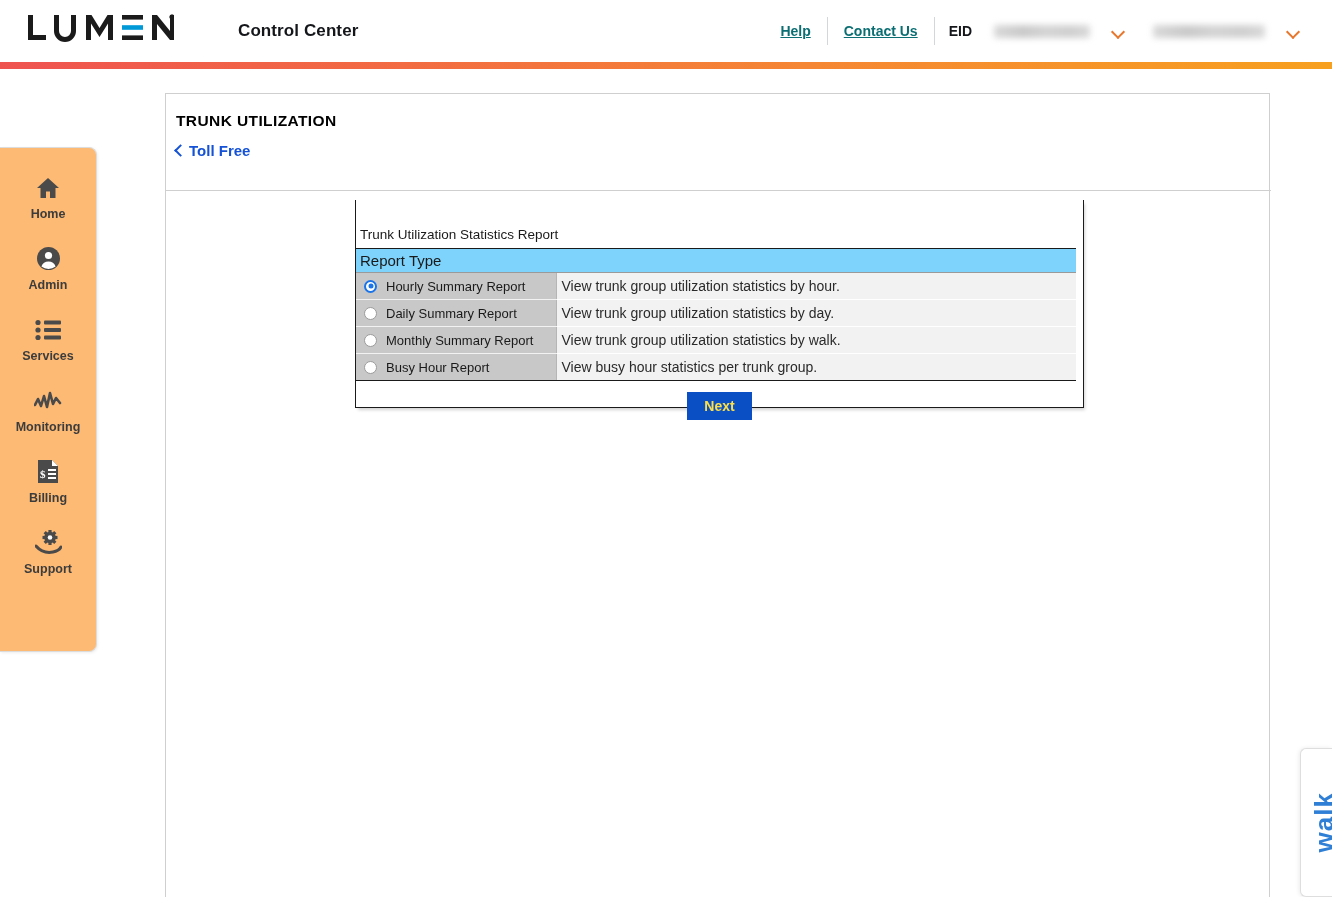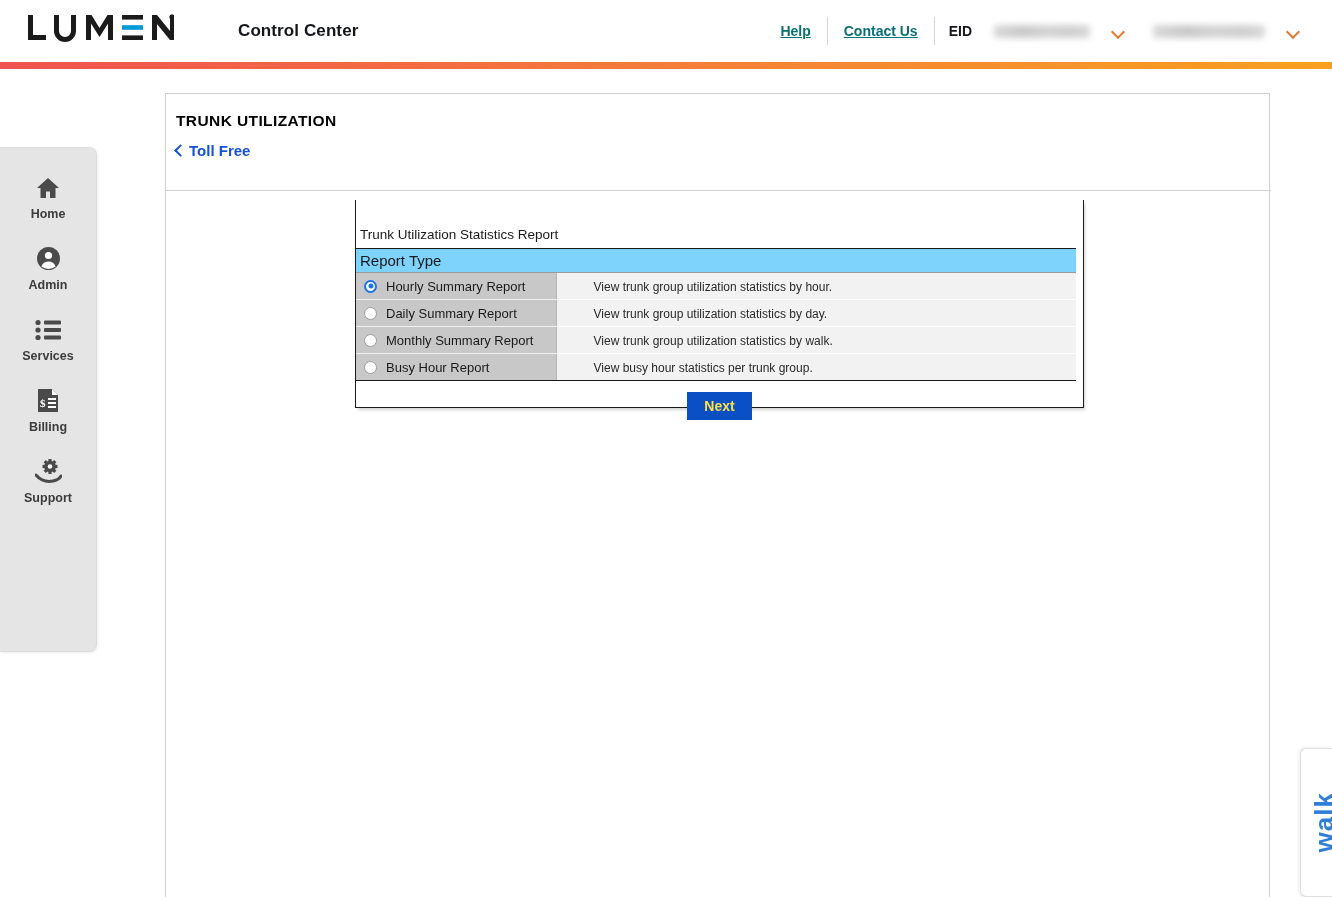--- a/index.html
+++ b/index.html
@@ -66,7 +66,7 @@
   
   .sidenav {
     position: absolute; left: 0; top: 147px; width: 97px; height: 505px;
-    background: #e5e5e5;
+    background: #fdba74;
     border: 1px solid #dcdcdc; border-left: none;
     border-radius: 0 8px 8px 0;
     box-shadow: 1px 1px 3px rgba(0,0,0,.07);

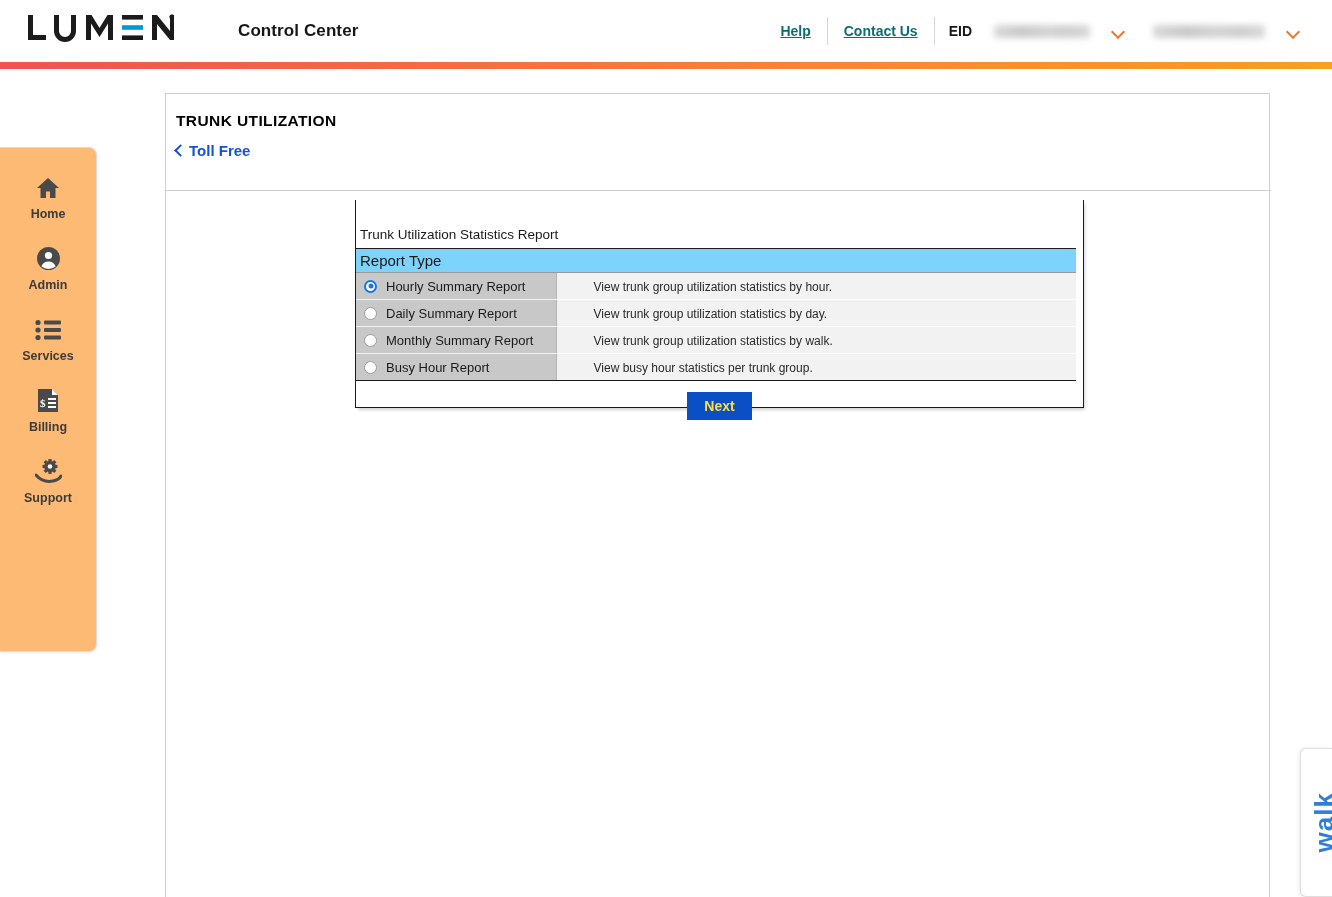--- a/index.html
+++ b/index.html
@@ -165,7 +165,7 @@
     font-size: 13px; color: #1a1a1a;
     font-family: "Liberation Sans", sans-serif;
   }
-  .desc-text { font-size: 12px; color: #2a2a2a; margin-left: 32px; }
+  .desc-text { font-size: 14px; color: #2a2a2a; }
   .panel-footer {
     height: 50px; display: flex; align-items: center; justify-content: center;
   }

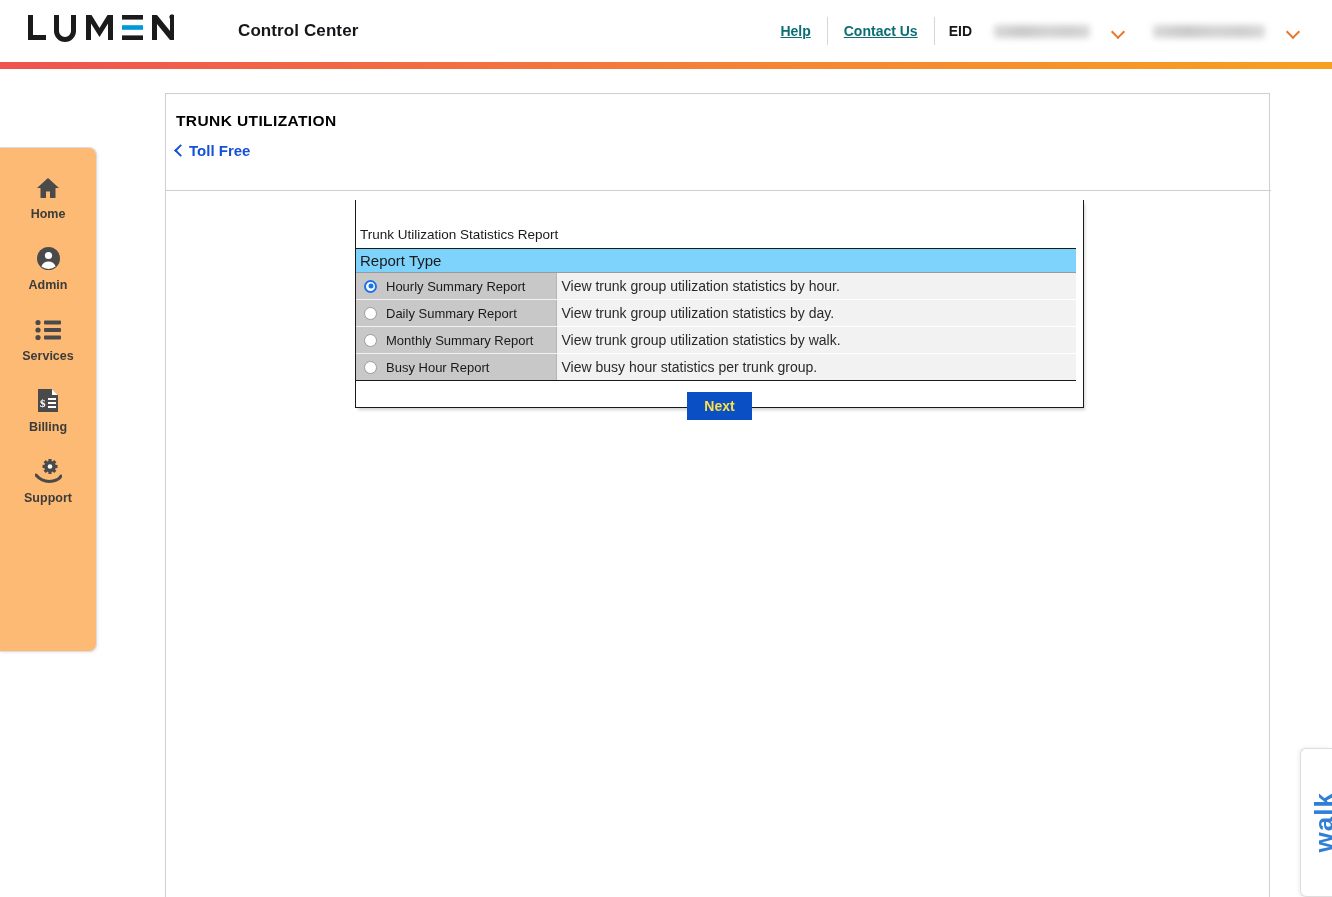--- a/index.html
+++ b/index.html
@@ -269,6 +269,14 @@
     <span class="nav-label">Services</span>
   </a>
 
+  <a class="nav-item">
+    <span class="nav-icon">
+      <svg width="28" height="20" viewBox="0 0 28 20">
+        <polyline points="1,14 4,8 7,15 10,5 13,16 16,2 19,13 22,7 26,12" fill="none" stroke="#4a4a4a" stroke-width="2.6" stroke-linejoin="round" stroke-linecap="round"></polyline>
+      </svg>
+    </span>
+    <span class="nav-label">Monitoring</span>
+  </a>
 
   <a class="nav-item">
     <span class="nav-icon">

